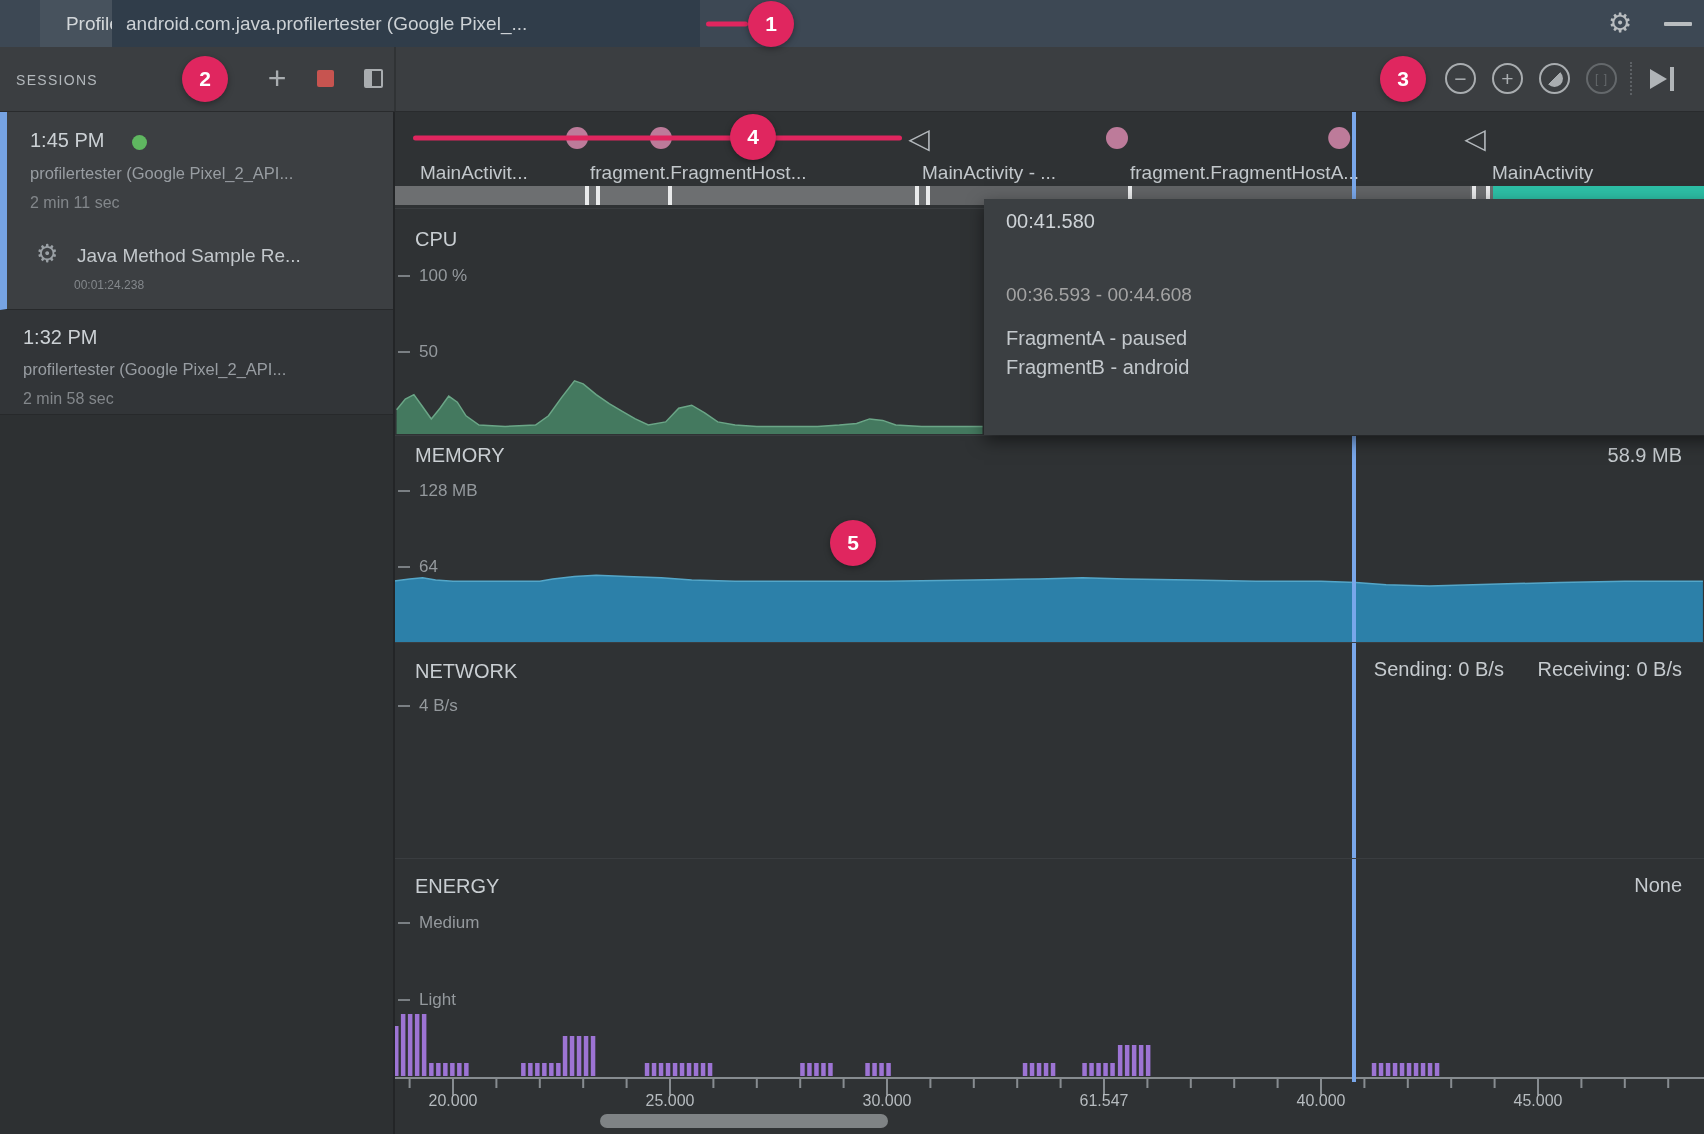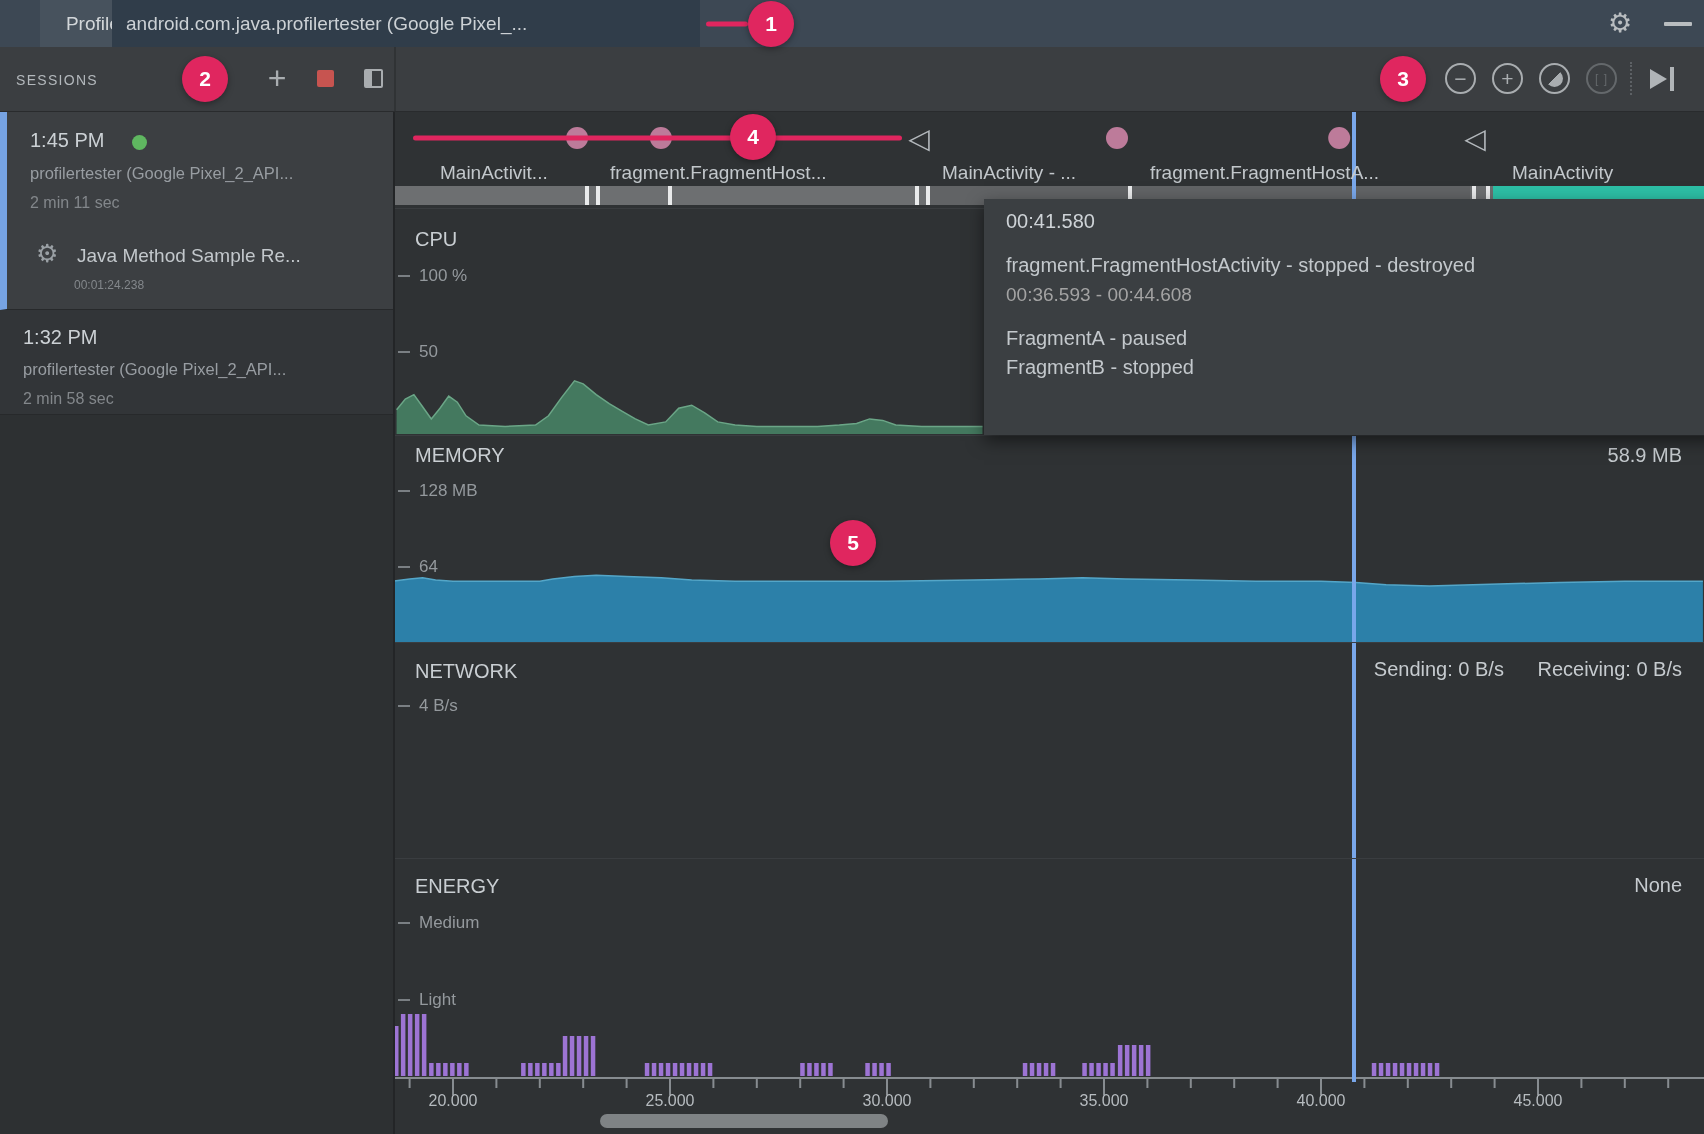--- a/index.html
+++ b/index.html
@@ -60,7 +60,7 @@
                    margin-right:9px;vertical-align:4px;}
   .right-val{font-size:20px;color:#c6cbcf;right:22px;text-align:right;}
   .net-right span{margin-left:28px;}
-  .evt-label{position:absolute;top:162px;font-size:19px;color:#c2c7cb;white-space:nowrap;z-index:12;margin-left:20px;}
+  .evt-label{position:absolute;top:162px;font-size:19px;color:#c2c7cb;white-space:nowrap;z-index:12;}
   .back-tri{position:absolute;font-size:28px;color:#b4b9bd;transform:translate(-50%,-50%);z-index:6;}
   .ruler-label{position:absolute;top:1092px;font-size:16px;color:#b6bbbf;transform:translateX(-50%);z-index:12;}
   .hdiv{position:absolute;left:395px;width:1309px;height:1px;background:#3a3d40;z-index:3;}

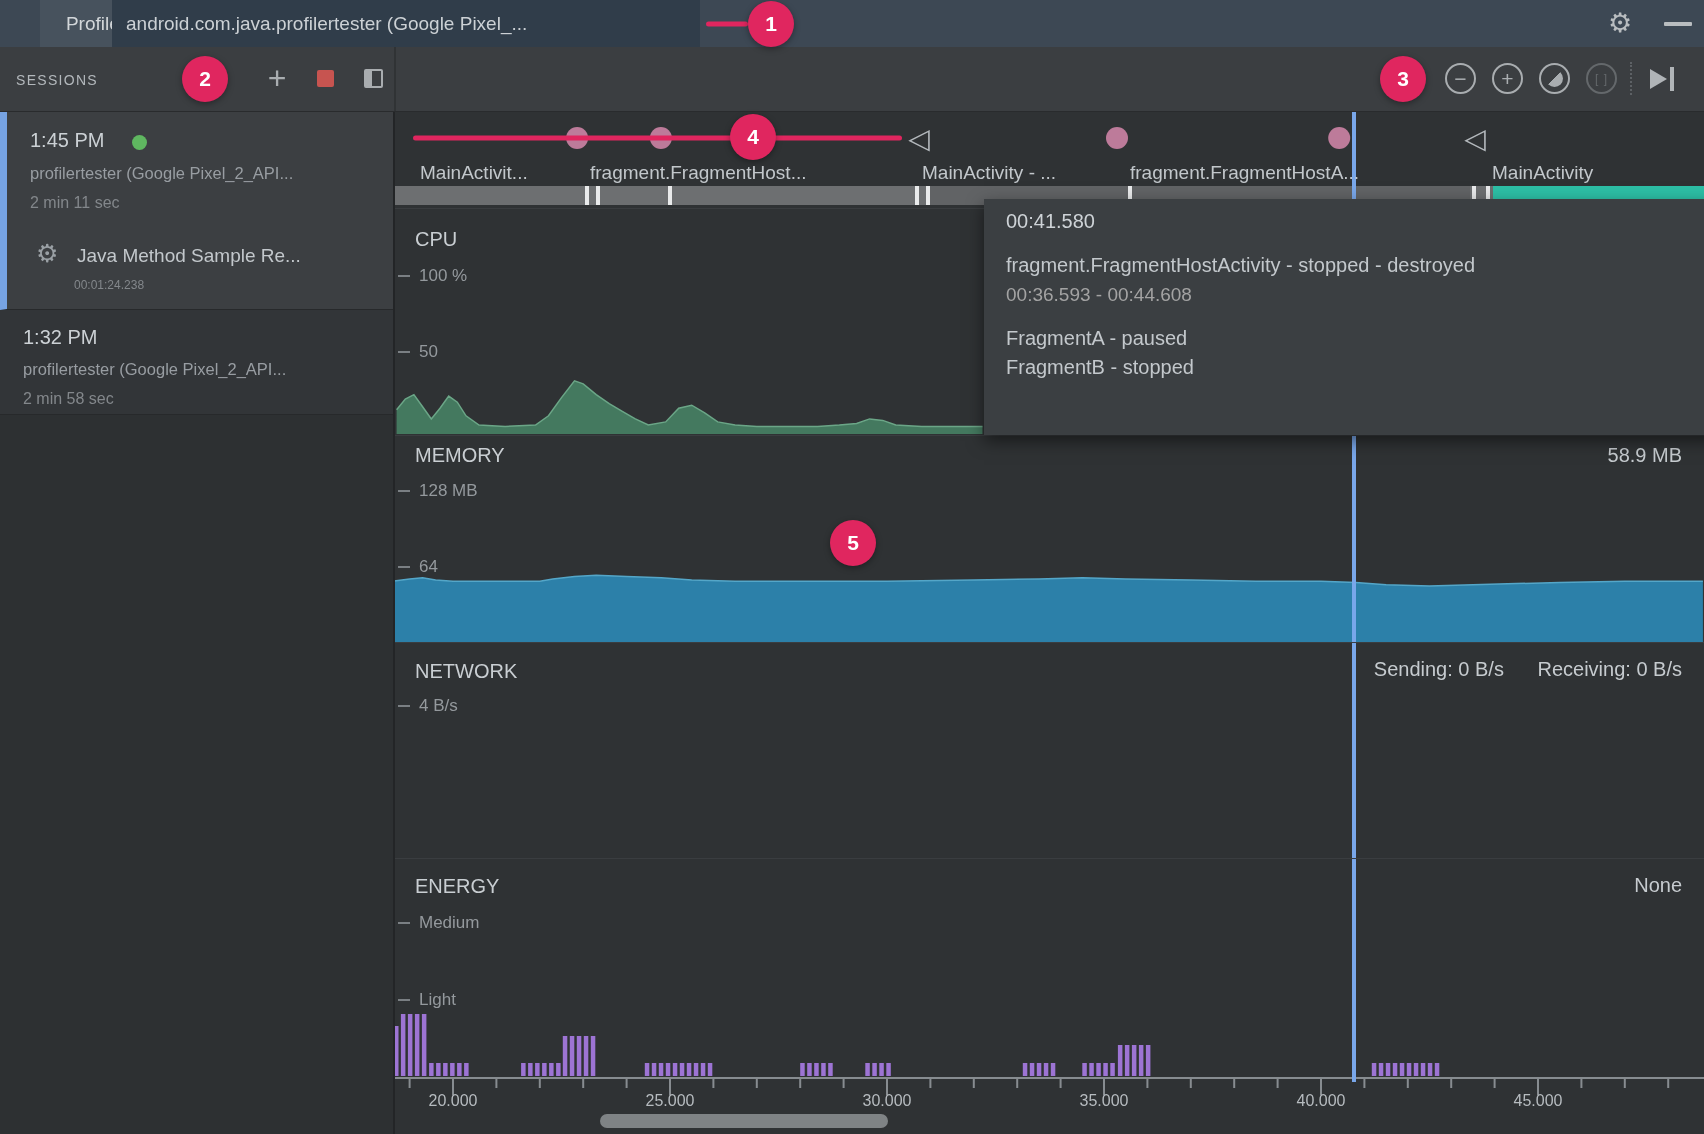--- a/index.html
+++ b/index.html
@@ -285,7 +285,6 @@
 
   <div class="tooltip">
     <div class="tt-time">00:41.580</div>
-    <div class="tt-main">fragment.FragmentHostActivity - stopped - destroyed</div>
     <div class="tt-range">00:36.593 - 00:44.608</div>
     <div class="tt-a">FragmentA - paused</div>
     <div class="tt-b">FragmentB - stopped</div>

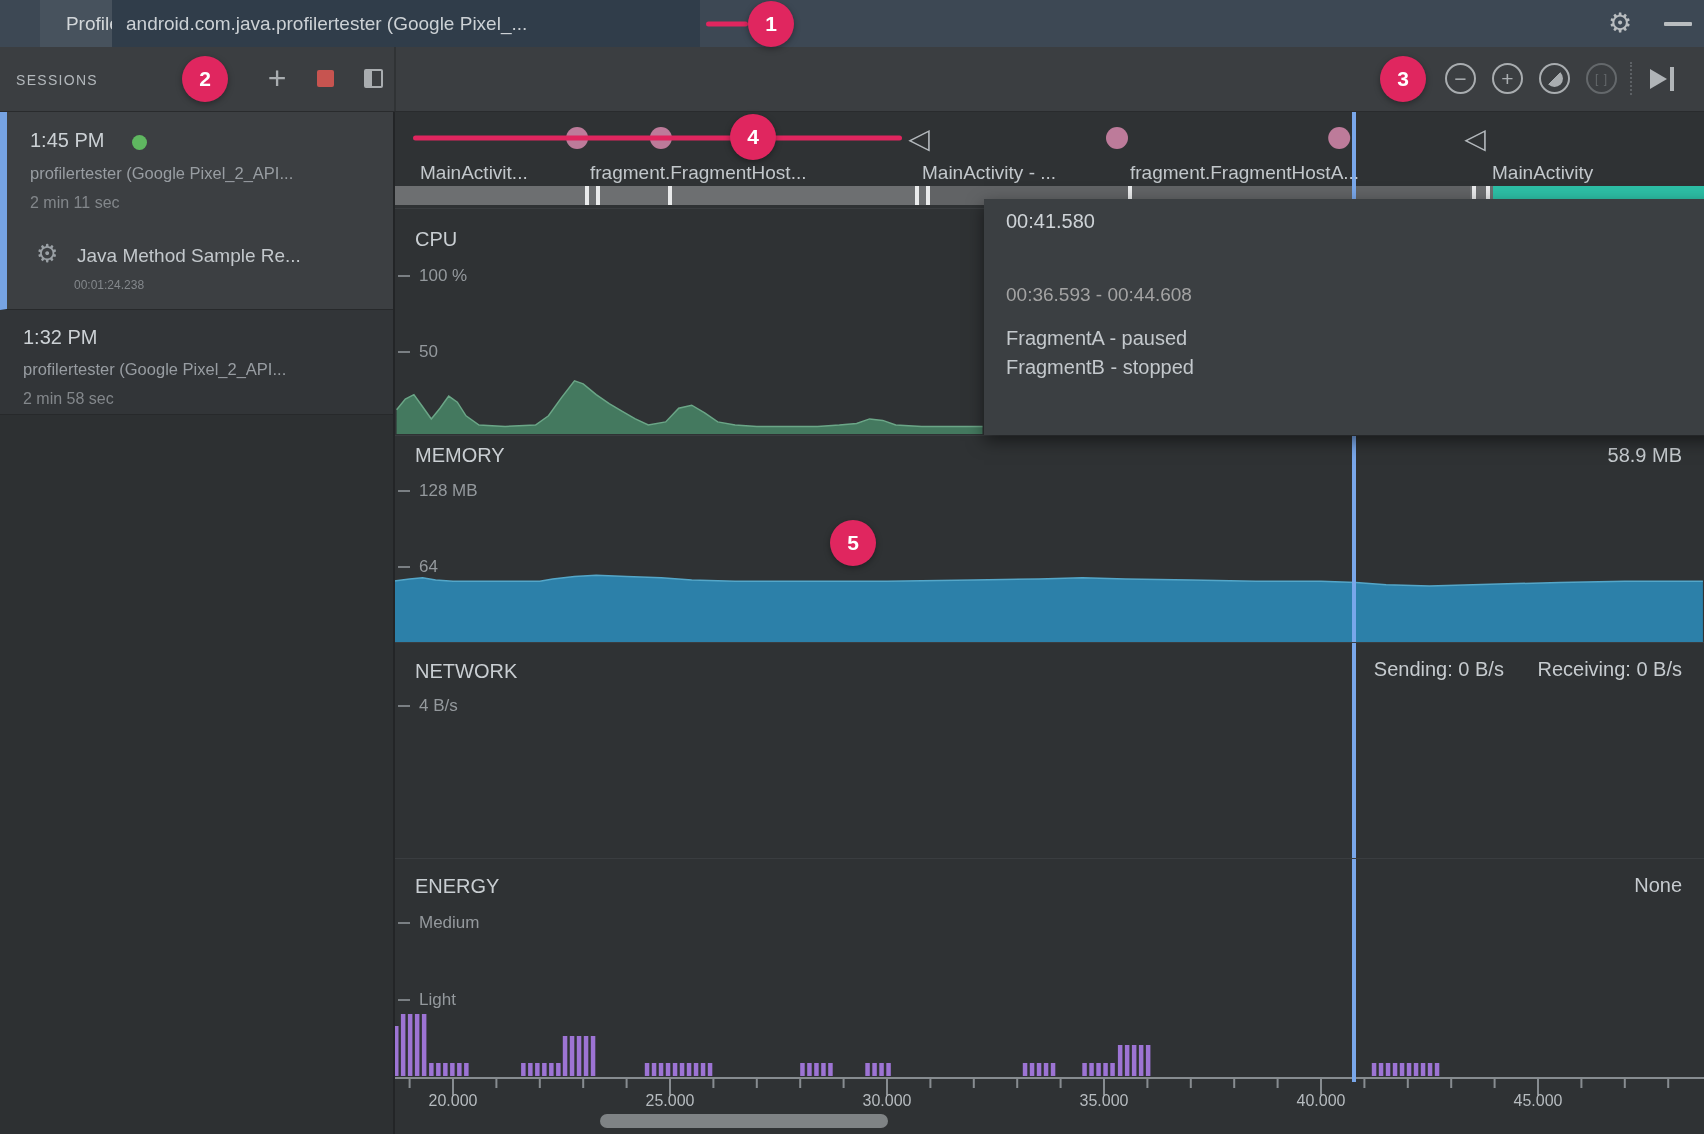--- a/index.html
+++ b/index.html
@@ -287,7 +287,7 @@
     <div class="tt-time">00:41.580</div>
     <div class="tt-range">00:36.593 - 00:44.608</div>
     <div class="tt-a">FragmentA - paused</div>
-    <div class="tt-b">FragmentB - stopped</div>
+    <div class="tt-b">FragmentB - android</div>
   </div>
 
 <div class="ruler-label" style="left:453px">20.000</div>

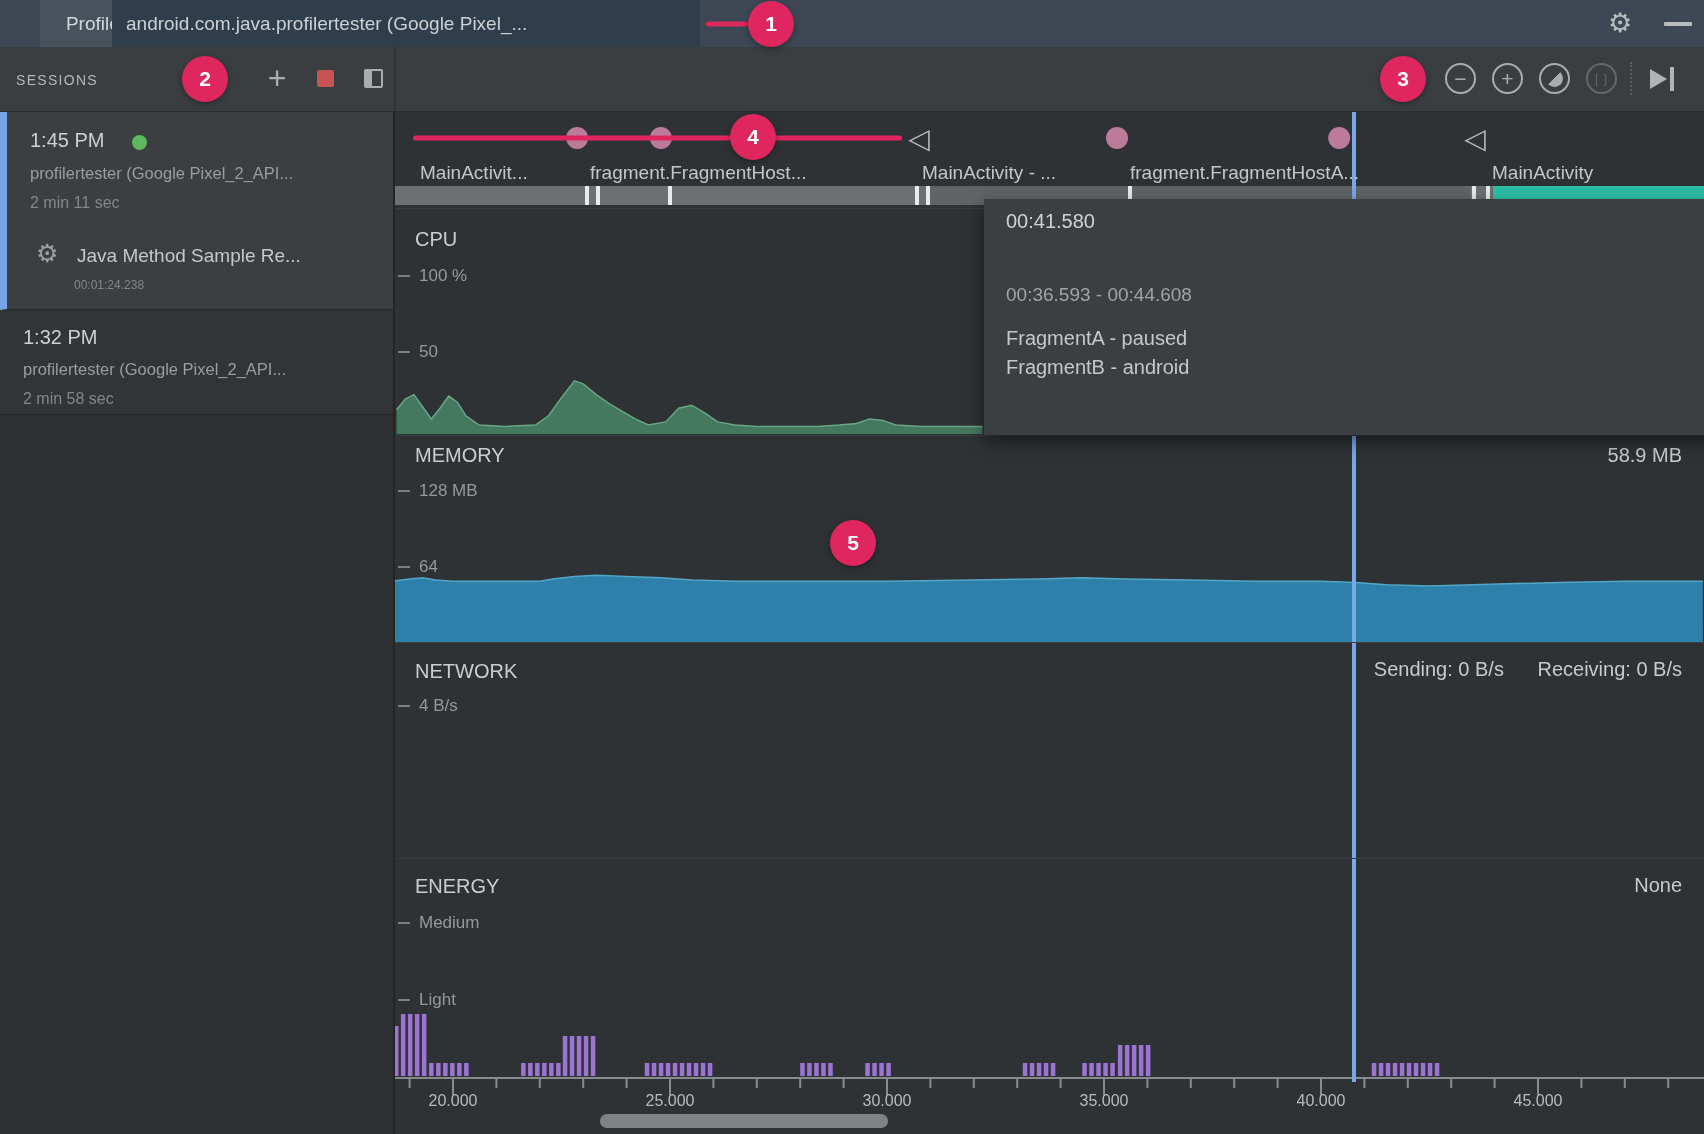--- a/index.html
+++ b/index.html
@@ -293,7 +293,7 @@
 <div class="ruler-label" style="left:453px">20.000</div>
     <div class="ruler-label" style="left:670px">25.000</div>
     <div class="ruler-label" style="left:887px">30.000</div>
-    <div class="ruler-label" style="left:1104px">35.000</div>
+    <div class="ruler-label" style="left:1104px">61.547</div>
     <div class="ruler-label" style="left:1321px">40.000</div>
     <div class="ruler-label" style="left:1538px">45.000</div>
     <div class="evt-label" style="left:420px">MainActivit...</div>

